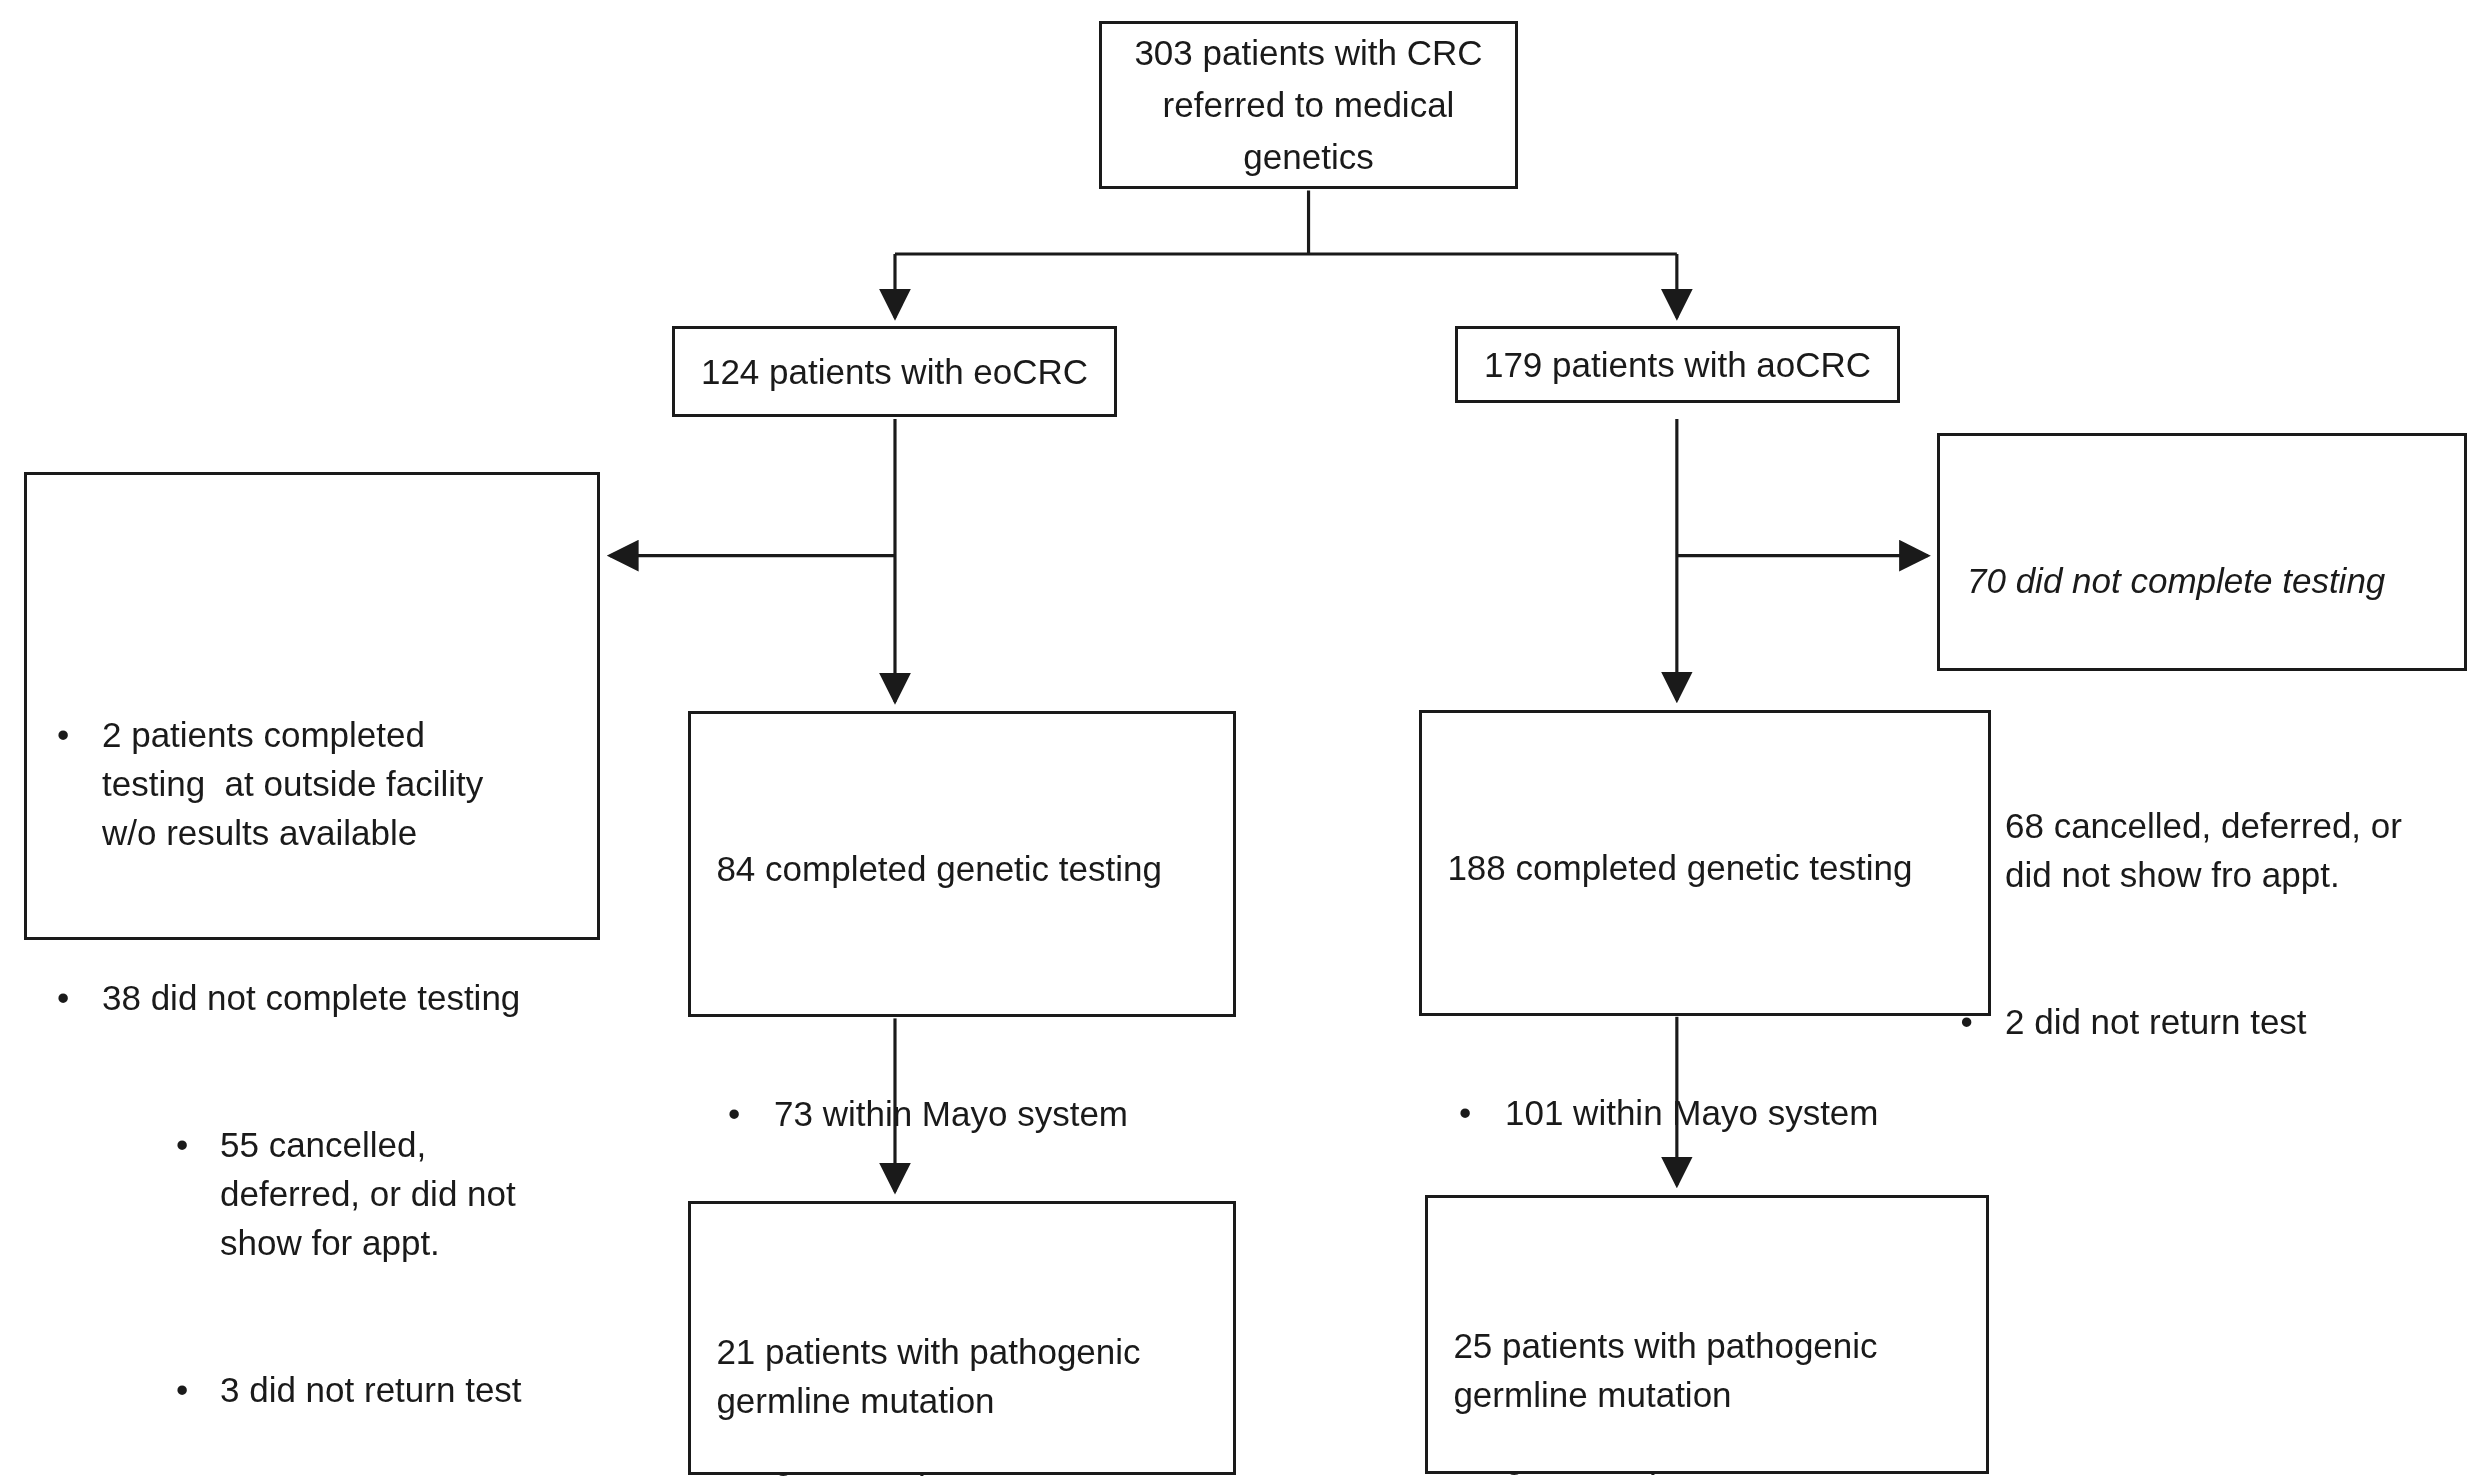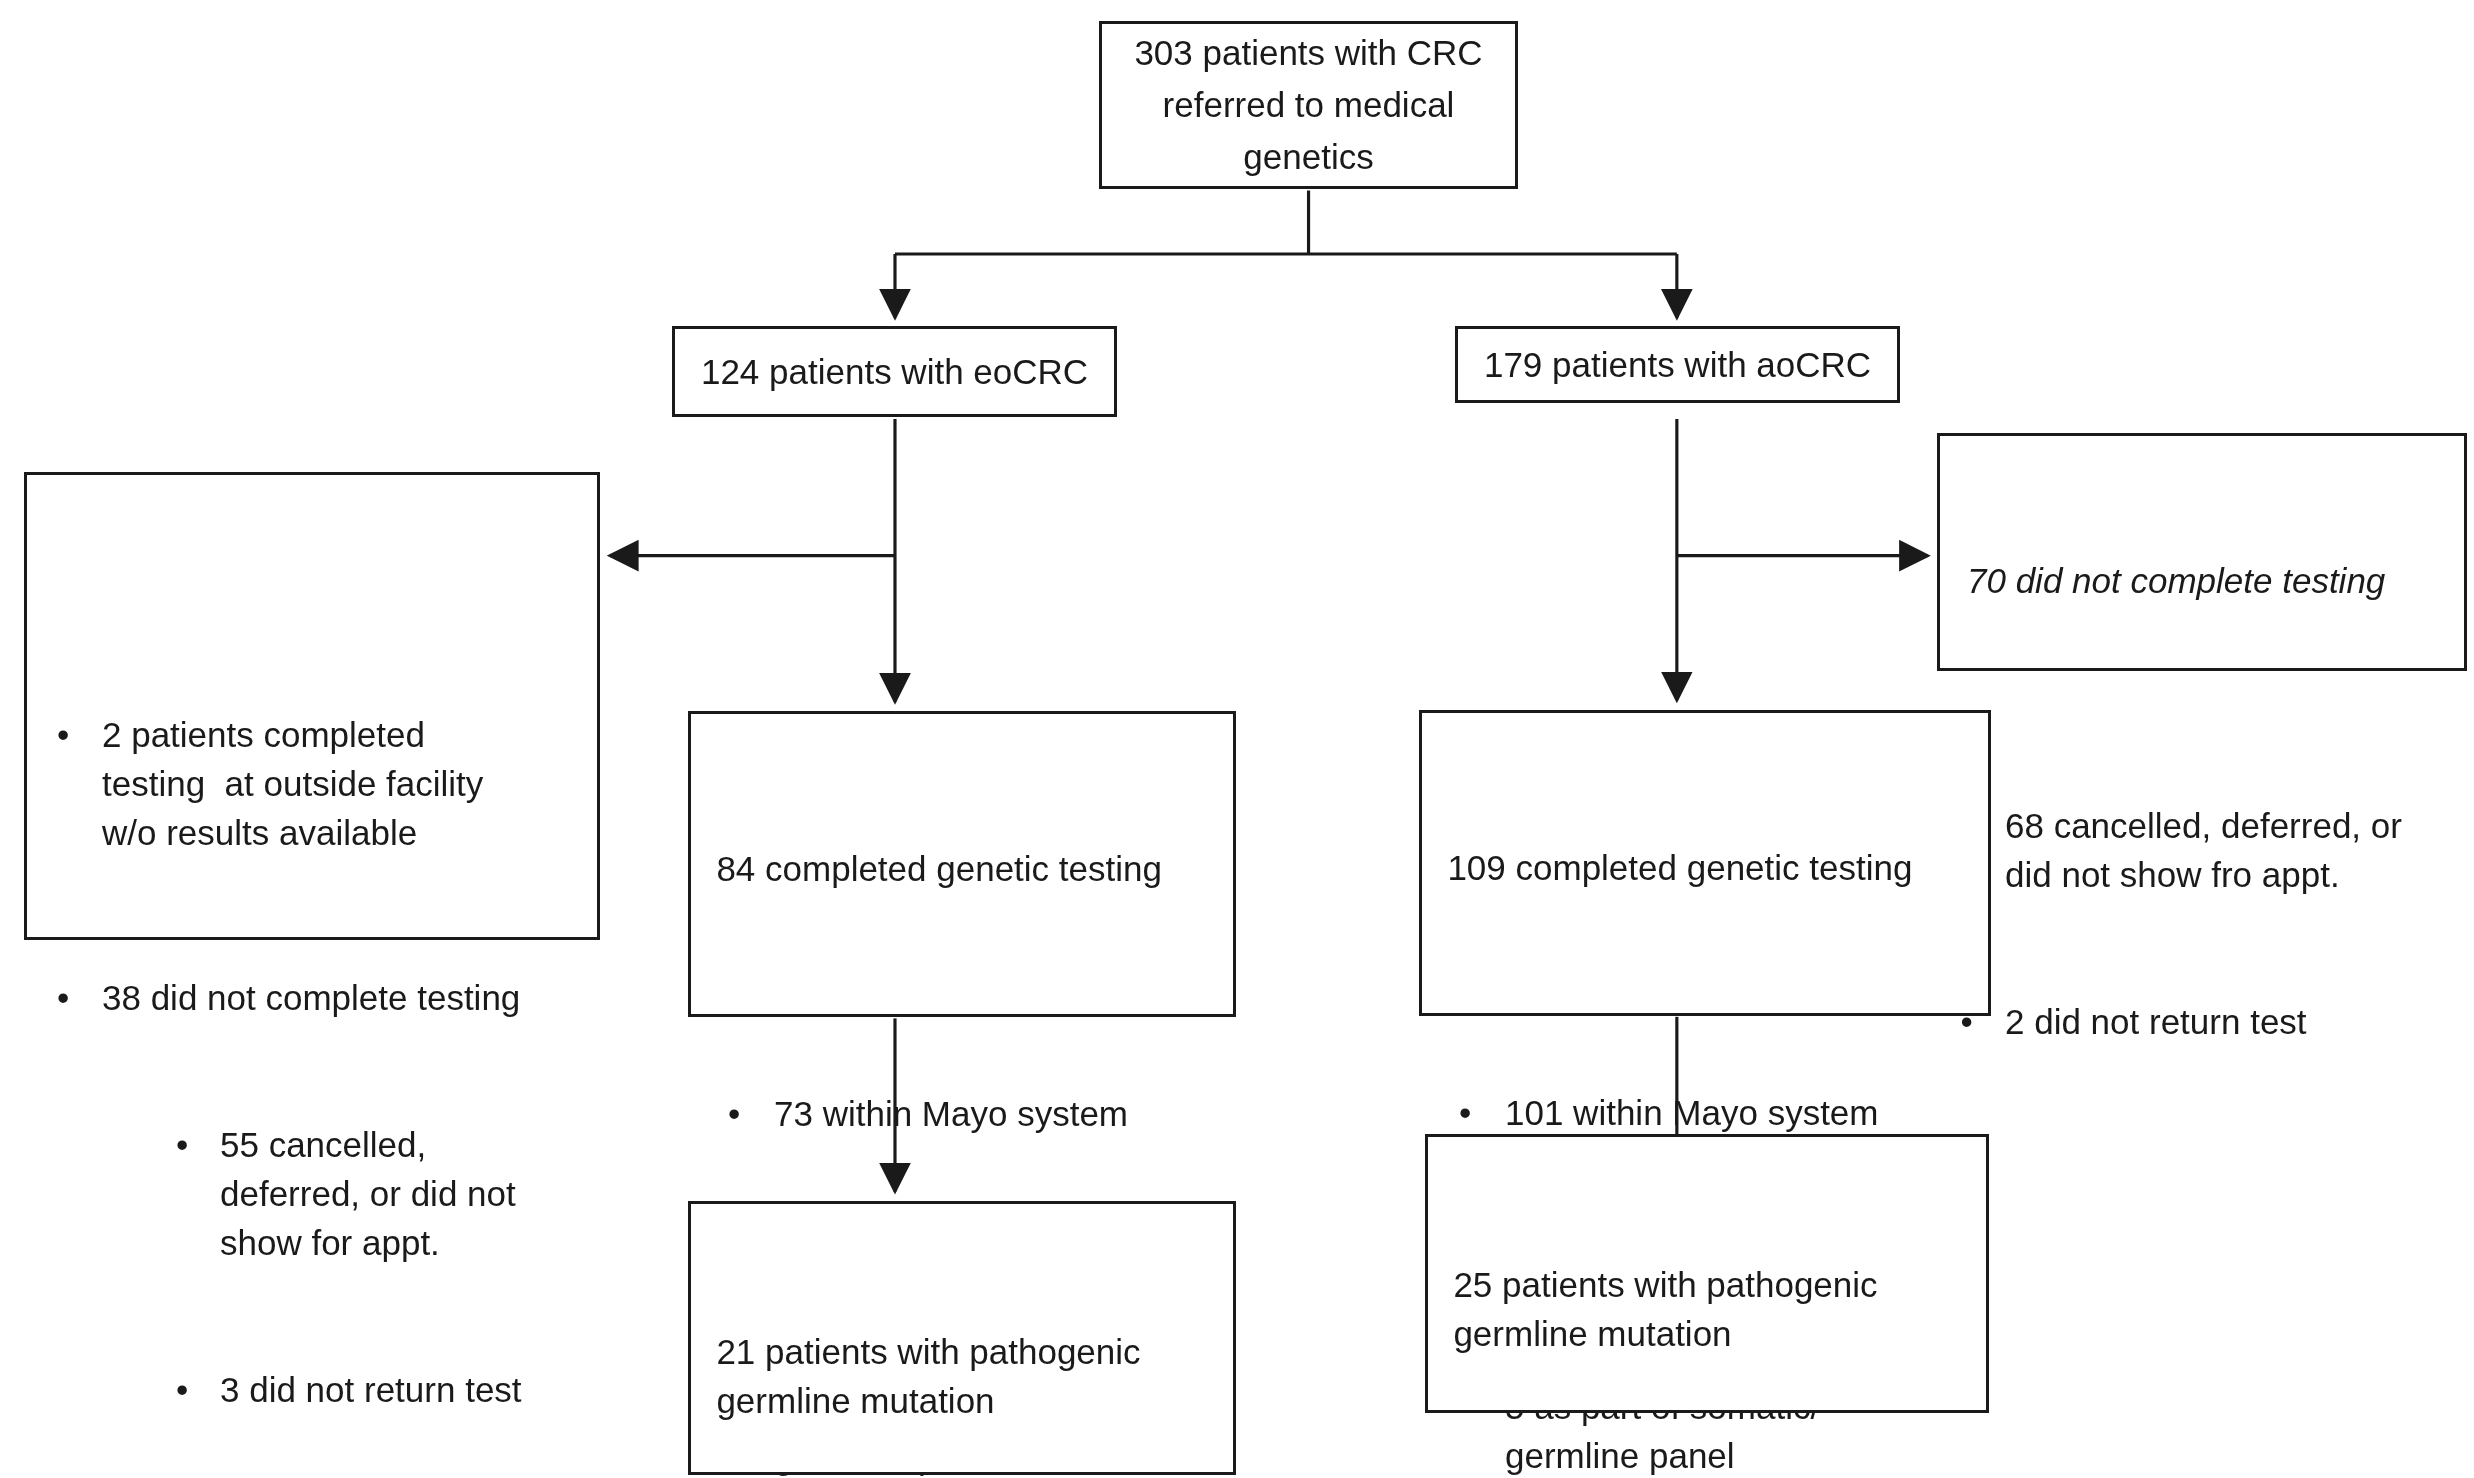--- a/index.html
+++ b/index.html
@@ -116,7 +116,7 @@
   </div>
 
   <div id="n-ao-test" class="box stdbox">
-    <div class="title">109 completed genetic testing</div>
+    <div class="title">188 completed genetic testing</div>
     <ul class="blist">
       <li>101 within Mayo system</li>
       <li>3 at outside institution</li>

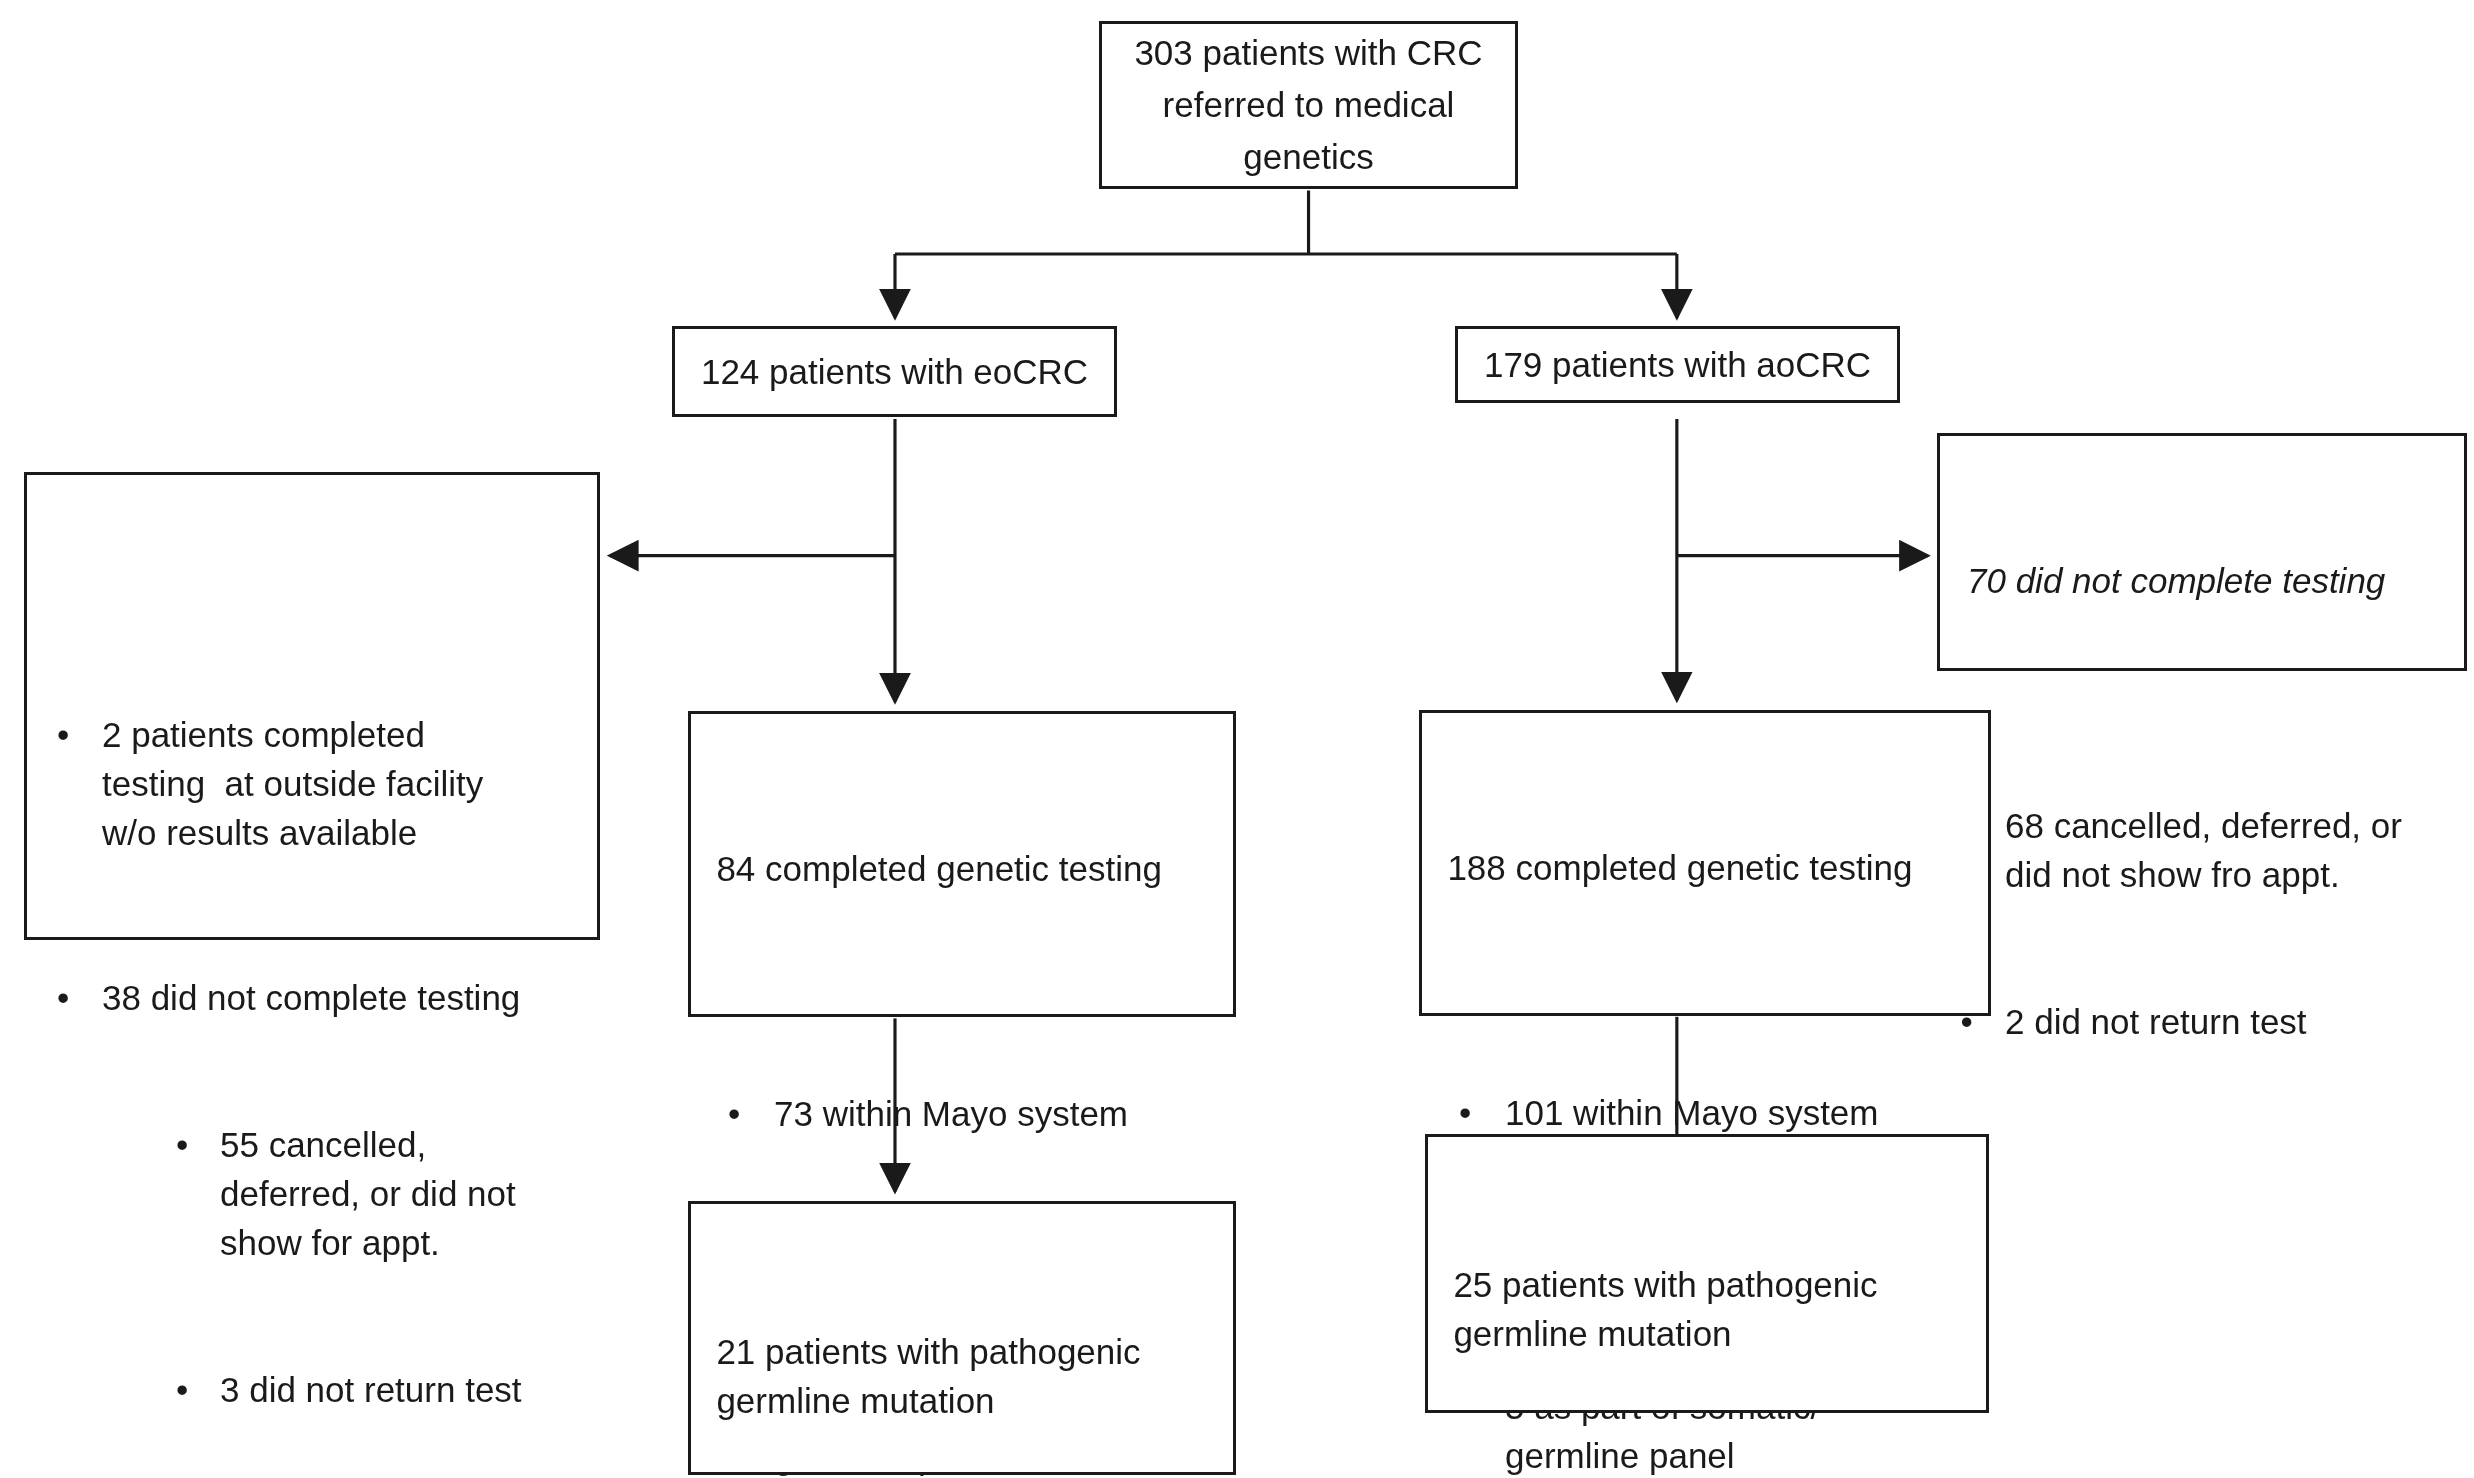--- a/index.html
+++ b/index.html
@@ -27,7 +27,7 @@
   #n-eo-test{left:688px;top:711px;width:548px;height:306px;padding:32px 12.7px 0 0;}
   #n-ao-test{left:1419px;top:710px;width:572px;height:306px;padding:32px 12.7px 0 0;}
   #n-eo-path{left:688px;top:1201px;width:548px;height:274px;padding:25.4px 12.7px 0 0;}
-  #n-ao-path{left:1425px;top:1134px;width:564px;height:279px;padding:25.4px 12.7px 0 0;}
+  #n-ao-path{left:1425px;top:1195px;width:564px;height:279px;padding:25.4px 12.7px 0 0;}
 
   
   #n-eo-excl li.lvl1{padding-left:75px;margin-top:18px;}

